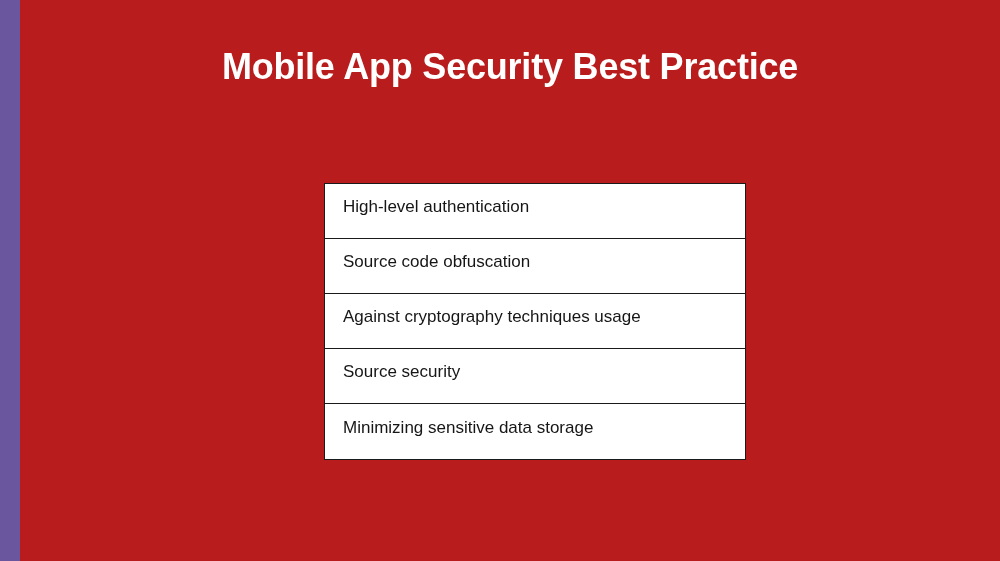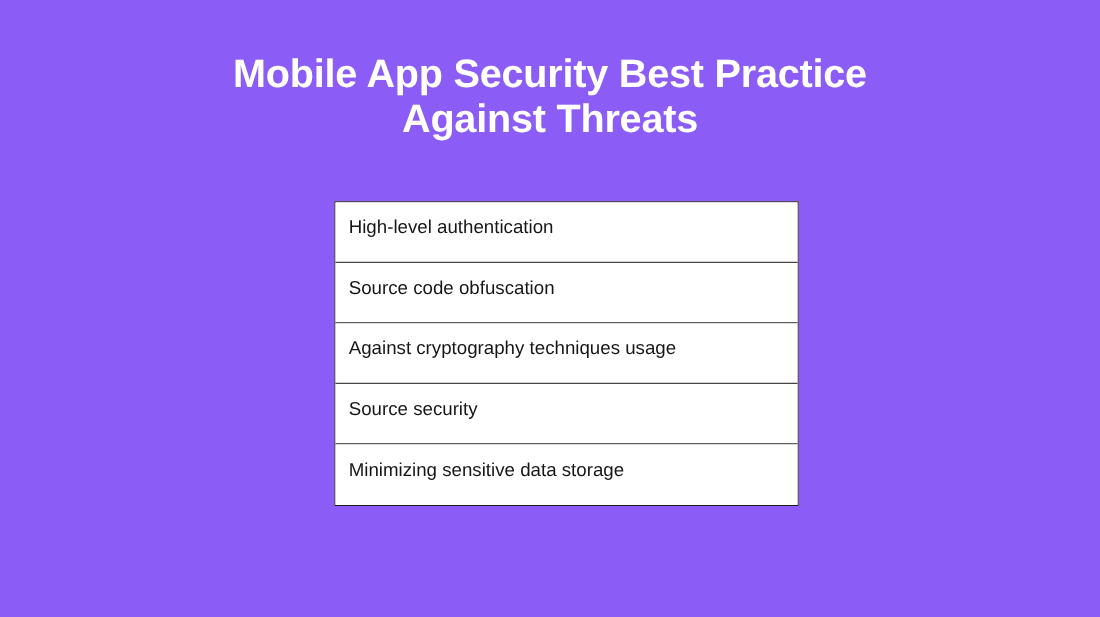--- a/index.html
+++ b/index.html
@@ -19,7 +19,8 @@
   .slide {
     position: absolute;
     inset: 0;
-    background: #8b5cf6;
+    background: #b91c1c;
+    margin-left: 20px;
   }
 
   

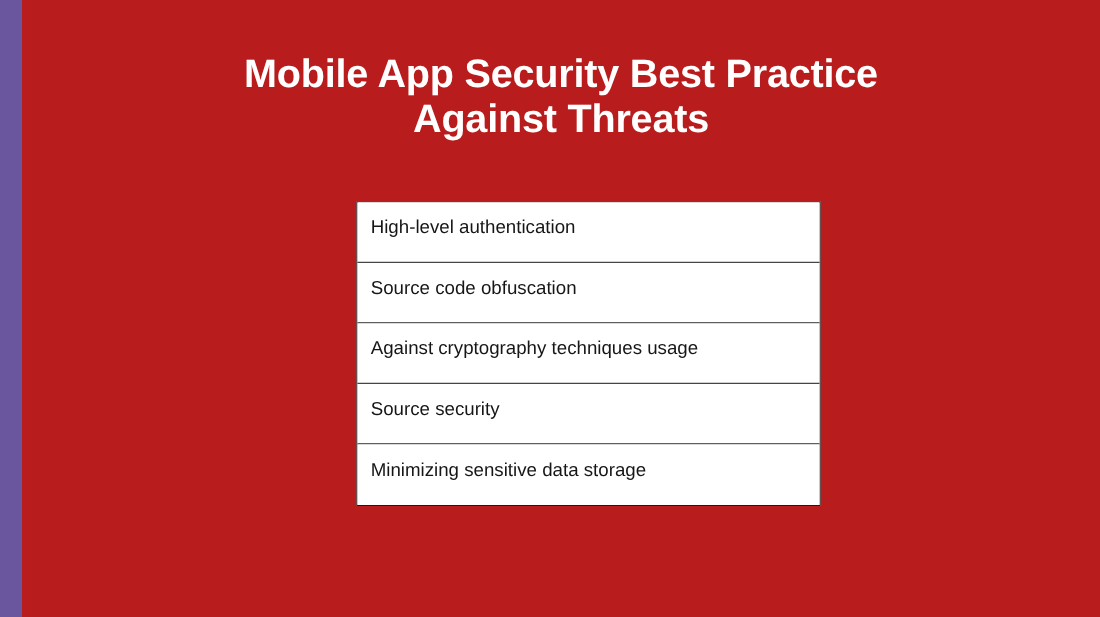--- a/index.html
+++ b/index.html
@@ -78,7 +78,6 @@
 
   <div class="title">
     <span class="title-line">Mobile App Security Best Practice</span>
-    <span class="title-line">Against Threats</span>
   </div>
 
   <div class="table">

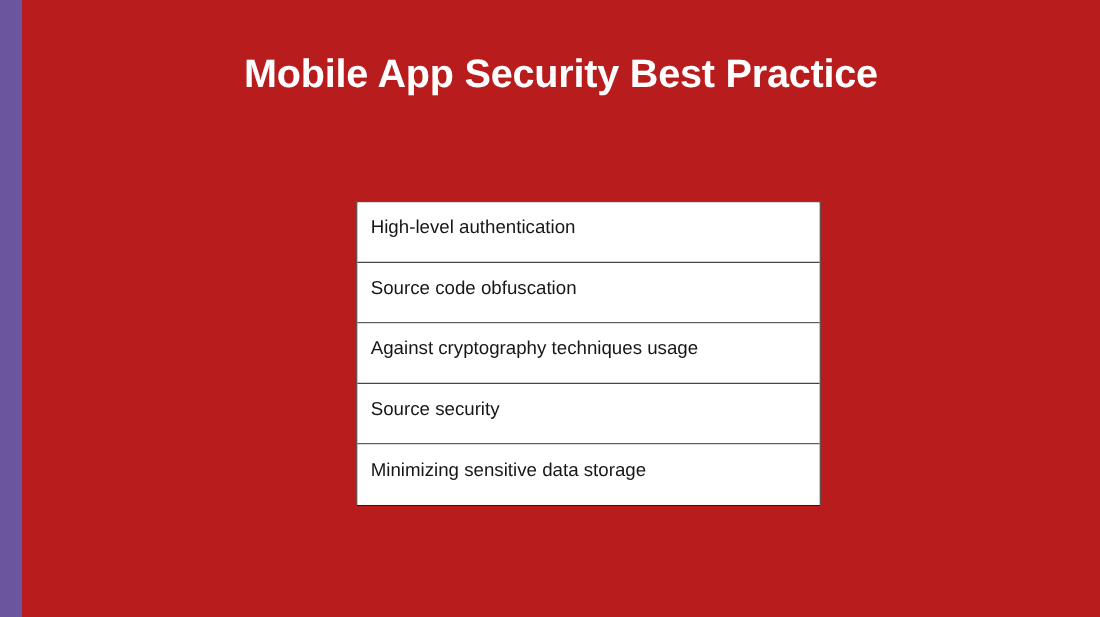--- a/index.html
+++ b/index.html
@@ -54,7 +54,7 @@
     background: #ffffff;
     display: flex;
     align-items: center;
-    padding-left: 12px;
+    padding-left: 18px;
     padding-bottom: 8px;
   }
 

